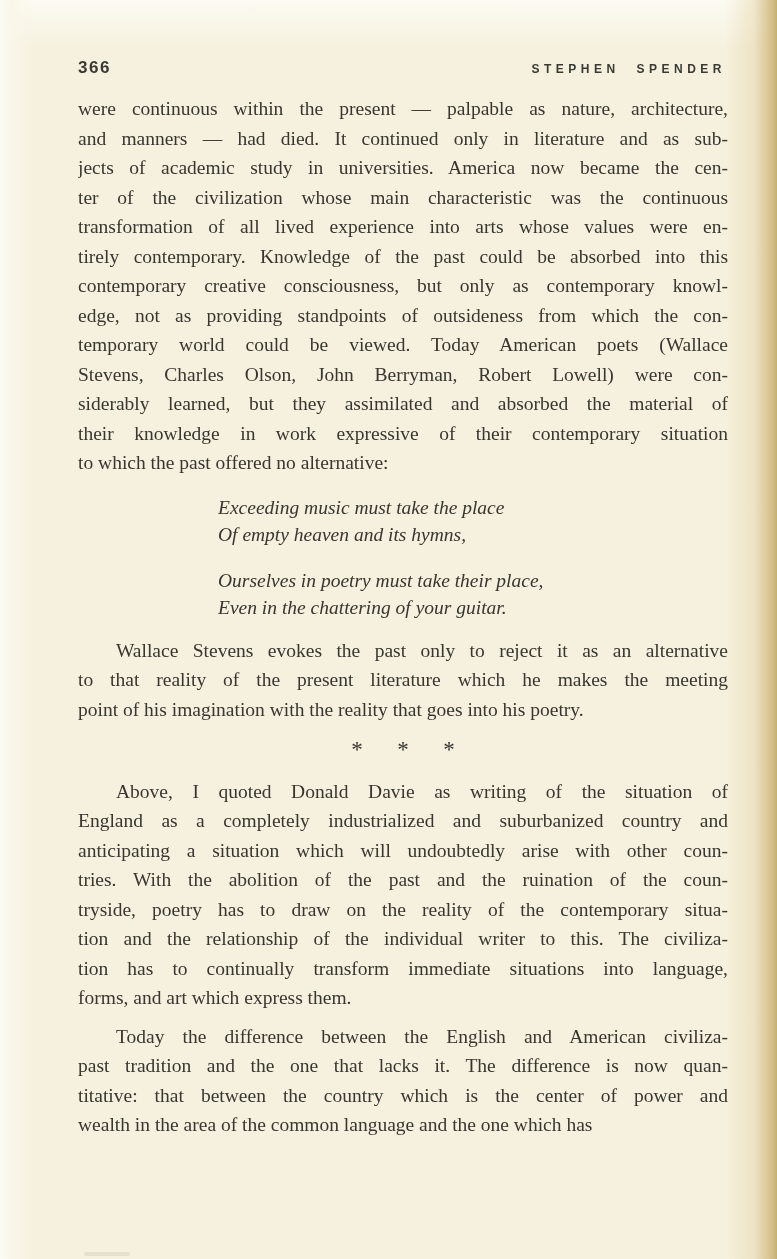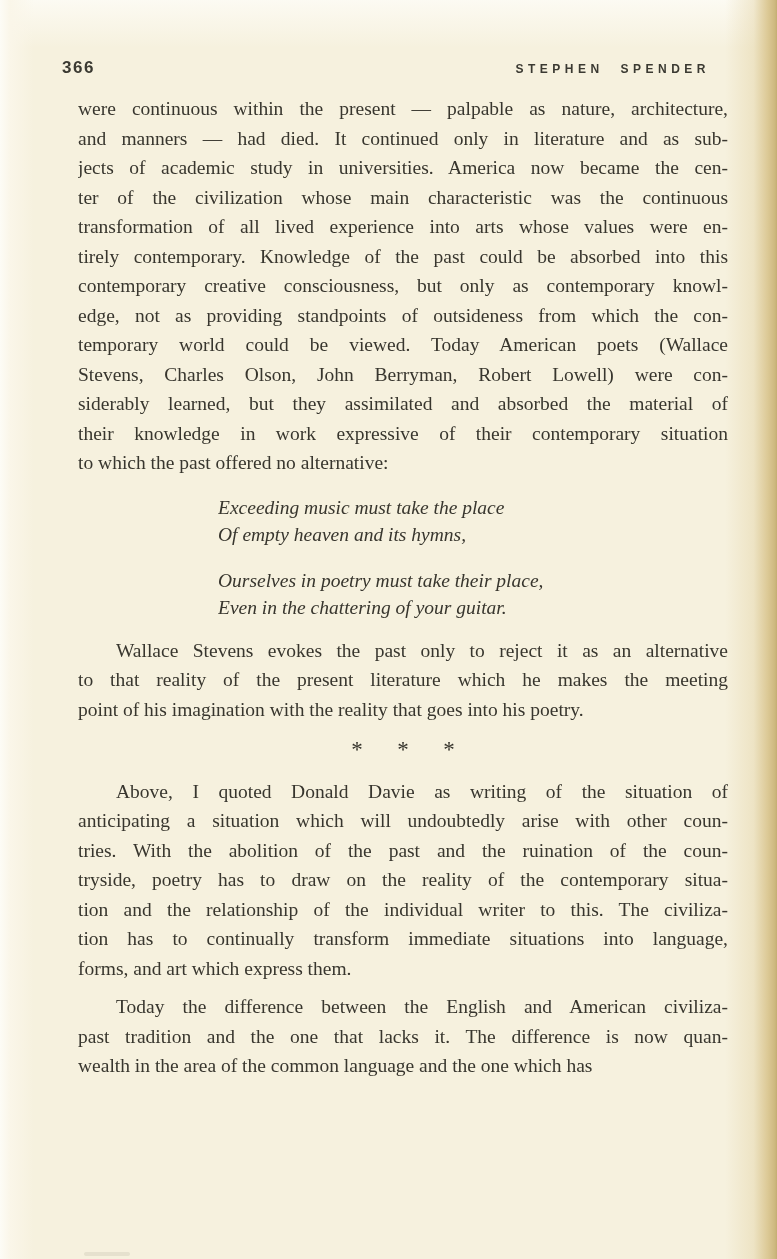--- a/index.html
+++ b/index.html
@@ -41,7 +41,7 @@
 
   
   .running-head {
-    position: absolute; top: 58px; left: 62px; width: 648px;
+    position: absolute; top: 58px; left: 78px; width: 648px;
     display: flex; justify-content: space-between; align-items: baseline;
     font-family: "Liberation Sans", sans-serif;
     color: #3b3a32;

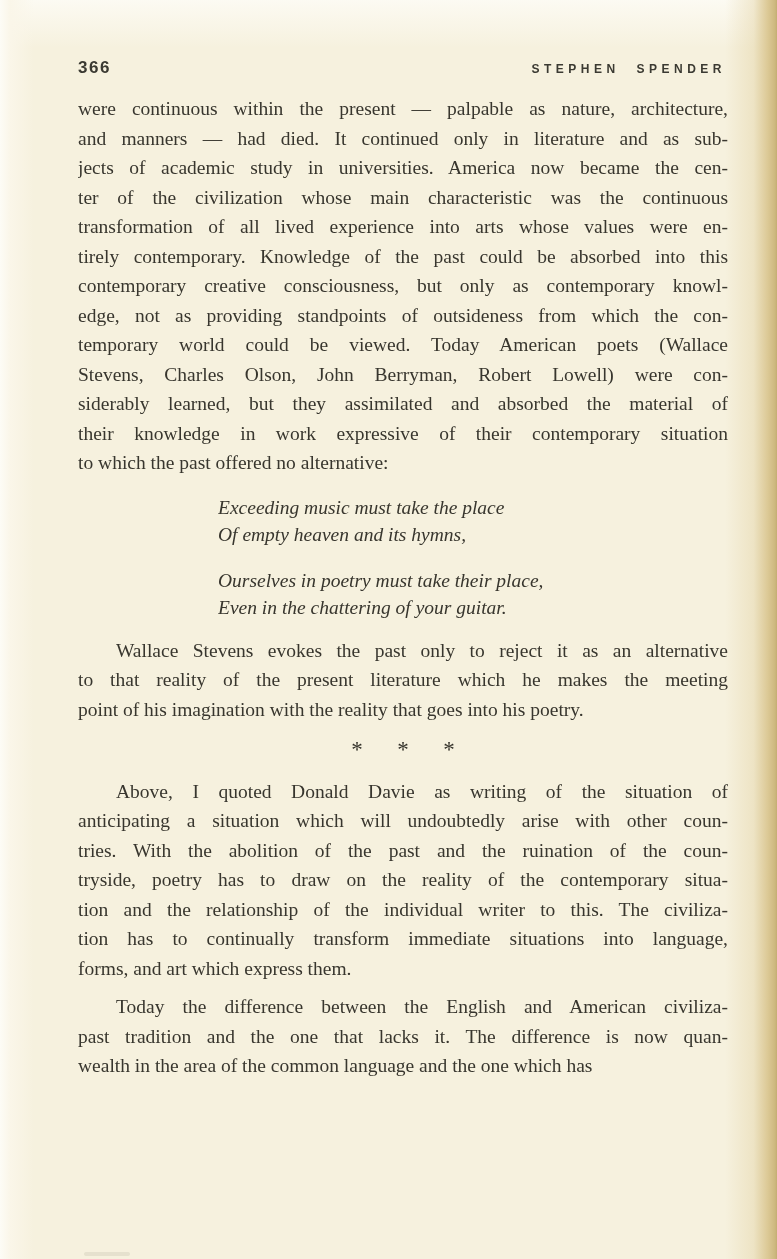--- a/index.html
+++ b/index.html
@@ -120,6 +120,7 @@
       <div class="separator">*  *  *</div>
       <div class="para">
         <div class="line j indent">Above, I quoted Donald Davie as writing of the situation of</div>
+        <div class="line j">England as a completely industrialized and suburbanized country and</div>
         <div class="line j">anticipating a situation which will undoubtedly arise with other coun-</div>
         <div class="line j">tries. With the abolition of the past and the ruination of the coun-</div>
         <div class="line j">tryside, poetry has to draw on the reality of the contemporary situa-</div>

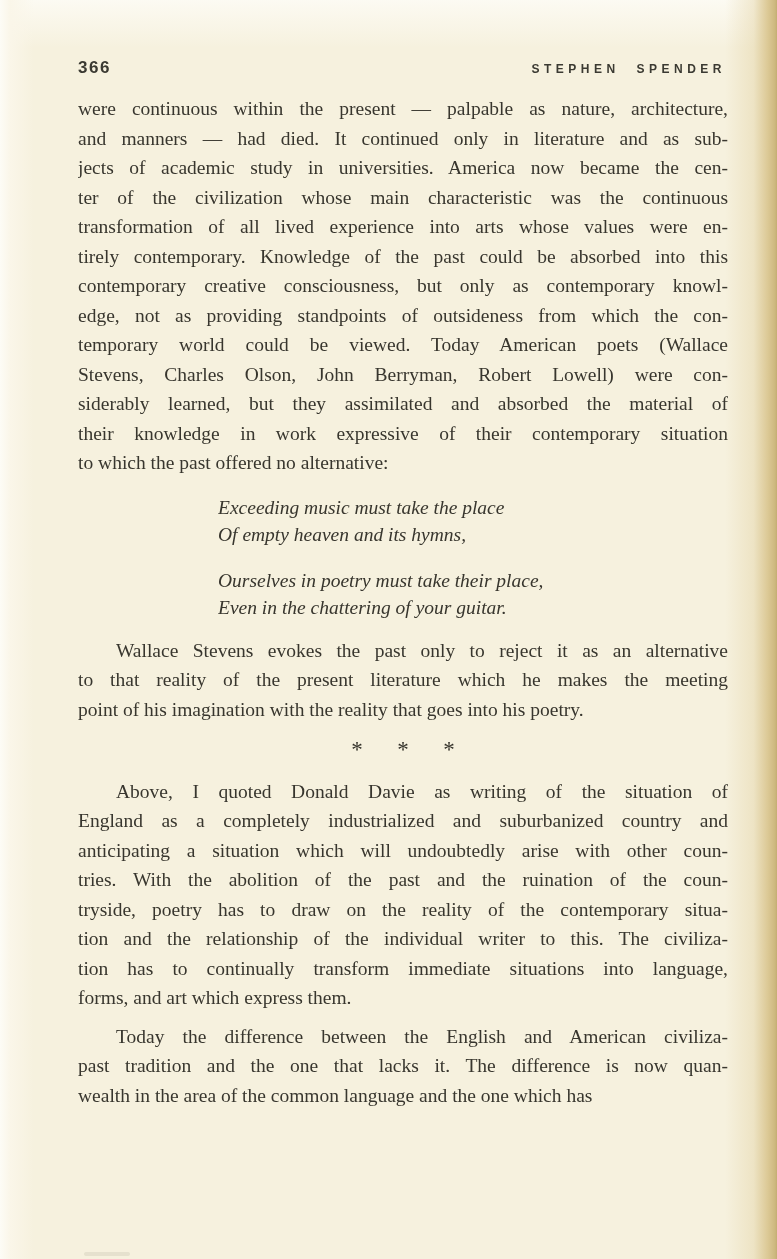--- a/index.html
+++ b/index.html
@@ -131,6 +131,7 @@
       <div class="para space-before">
         <div class="line j indent">Today the difference between the English and American civiliza-</div>
         <div class="line j">past tradition and the one that lacks it. The difference is now quan-</div>
+        <div class="line j">titative: that between the country which is the center of power and</div>
         <div class="line">wealth in the area of the common language and the one which has</div>
       </div>
     </main>

